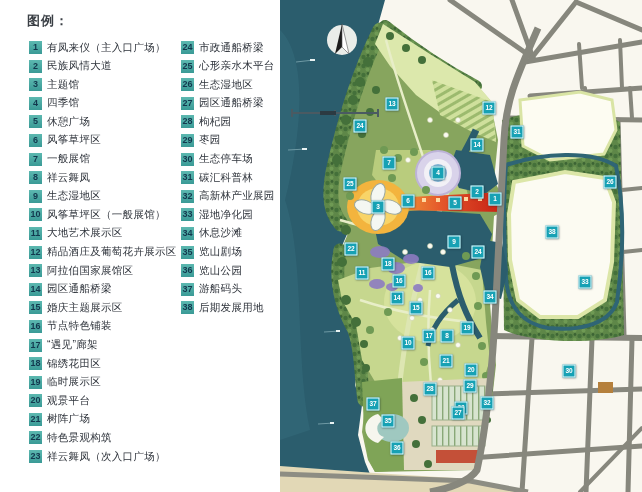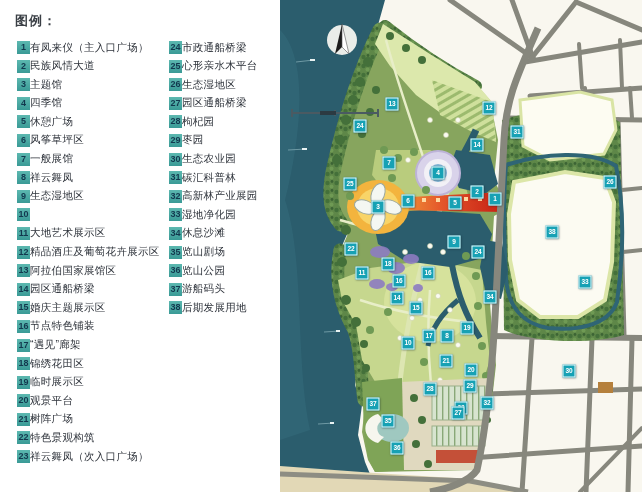--- a/index.html
+++ b/index.html
@@ -6,7 +6,7 @@
   body{width:642px;height:492px;background:#ffffff;overflow:hidden;position:relative;
        font-family:"Liberation Sans","DejaVu Sans",sans-serif;}
   
-  #legend{position:absolute;left:4px;top:0;width:280px;height:492px;background:#ffffff;}
+  #legend{position:absolute;left:16px;top:0;width:280px;height:492px;background:#ffffff;}
   .legend-title{position:absolute;left:11px;top:12px;font-size:13px;font-weight:bold;color:#3a3f45;letter-spacing:1px;}
   .lcol{position:absolute;top:41px;}
   #lcol1{left:13px;width:155px;}

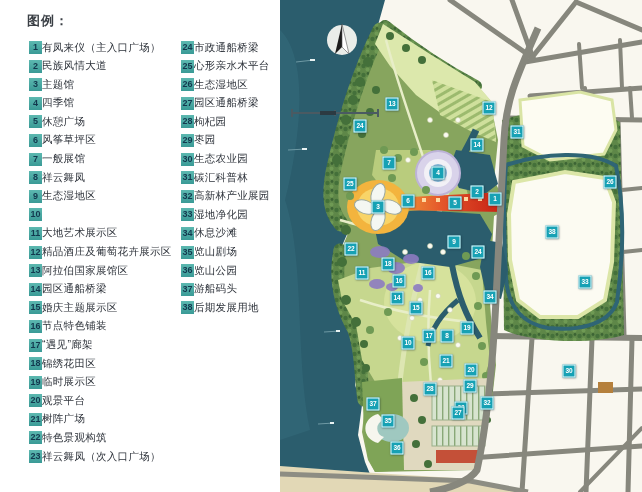--- a/index.html
+++ b/index.html
@@ -14,7 +14,7 @@
   .li{display:flex;align-items:center;height:13px;margin-bottom:5.6px;white-space:nowrap;}
   .ln{width:13px;height:13px;flex:0 0 13px;background:linear-gradient(180deg,#5cb8b0,#3a9a96);
       color:#12384e;font-size:9px;font-weight:bold;line-height:13px;text-align:center;}
-  .lt{font-size:10.5px;color:#2e333b;letter-spacing:.3px;}
+  .lt{margin-left:5px;font-size:10.5px;color:#2e333b;letter-spacing:.3px;}
   
   #map{position:absolute;left:280px;top:0;width:362px;height:492px;background:#f7f5ec;}
   #map svg{position:absolute;left:0;top:0;}

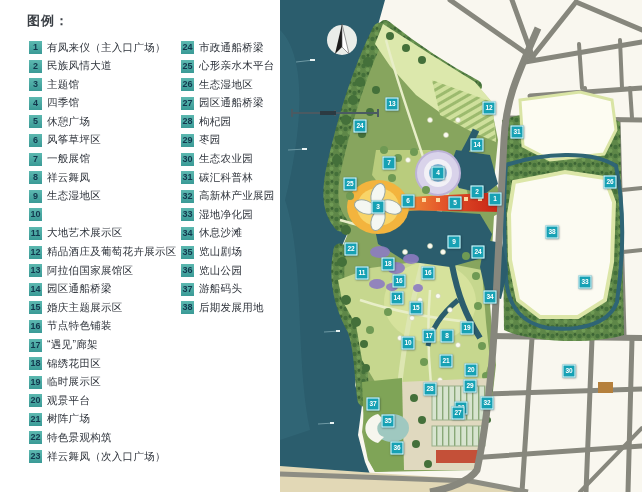--- a/index.html
+++ b/index.html
@@ -147,7 +147,7 @@
       </div>
       <div class="li">
         <span class="ln">30</span>
-        <span class="lt">生态农业园</span>
+        <span class="lt">生态停车场</span>
       </div>
       <div class="li">
         <span class="ln">31</span>

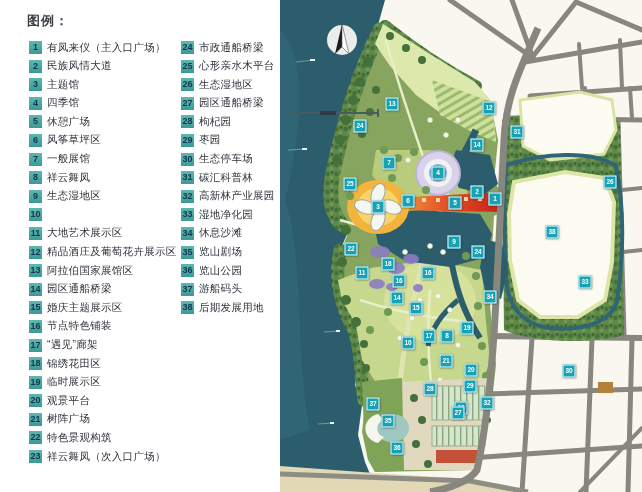--- a/index.html
+++ b/index.html
@@ -66,6 +66,7 @@
       </div>
       <div class="li">
         <span class="ln">10</span>
+        <span class="lt">风筝草坪区（一般展馆）</span>
       </div>
       <div class="li">
         <span class="ln">11</span>

